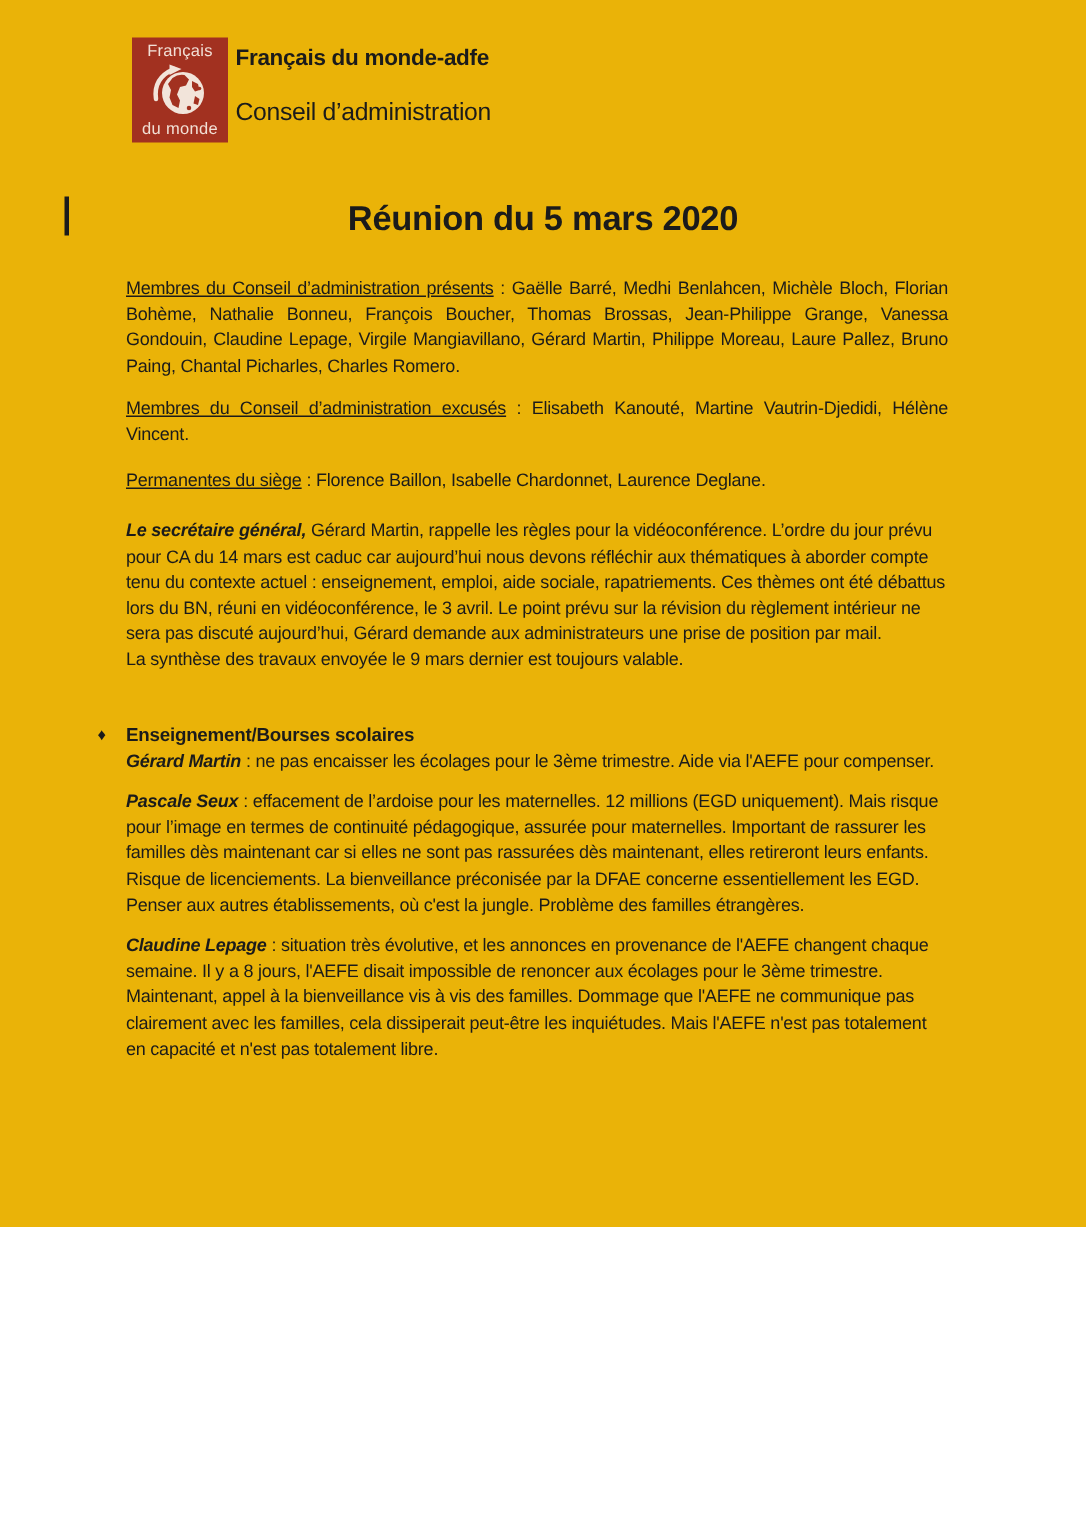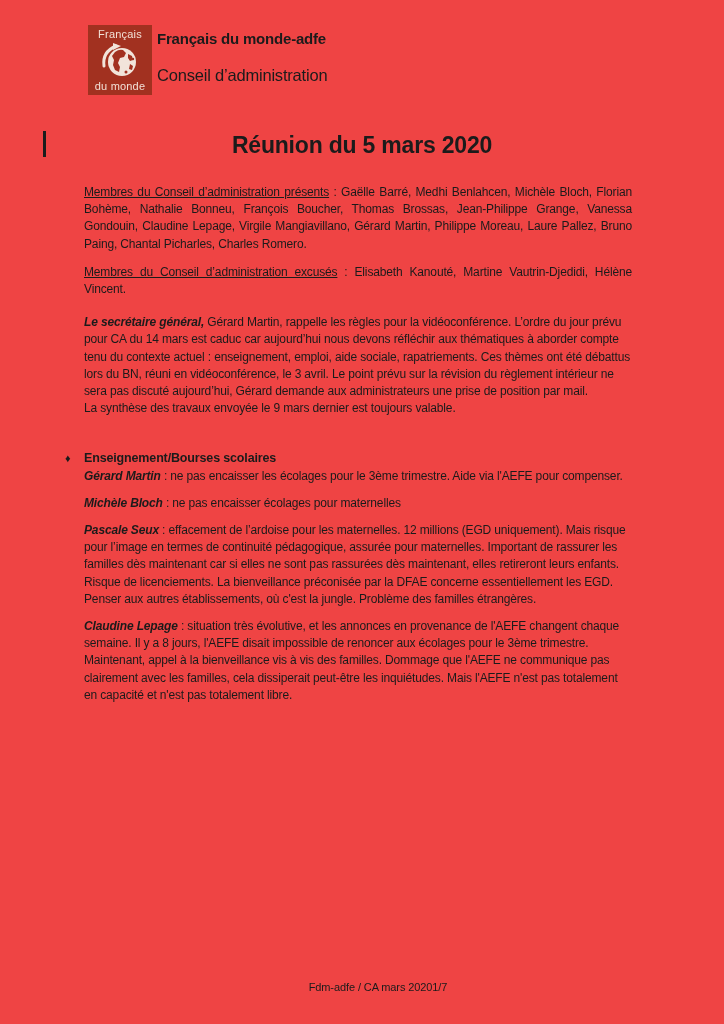--- a/index.html
+++ b/index.html
@@ -7,8 +7,8 @@
   html, body { background:#ffffff; }
   .page {
     position:relative;
-    width:724px; height:1024px;
-    background:#ef4444;
+    width:724px; height:818px;
+    background:#eab308;
     color:#1b1b1b;
     font-family:"Liberation Sans","DejaVu Sans",sans-serif;
     overflow:hidden;

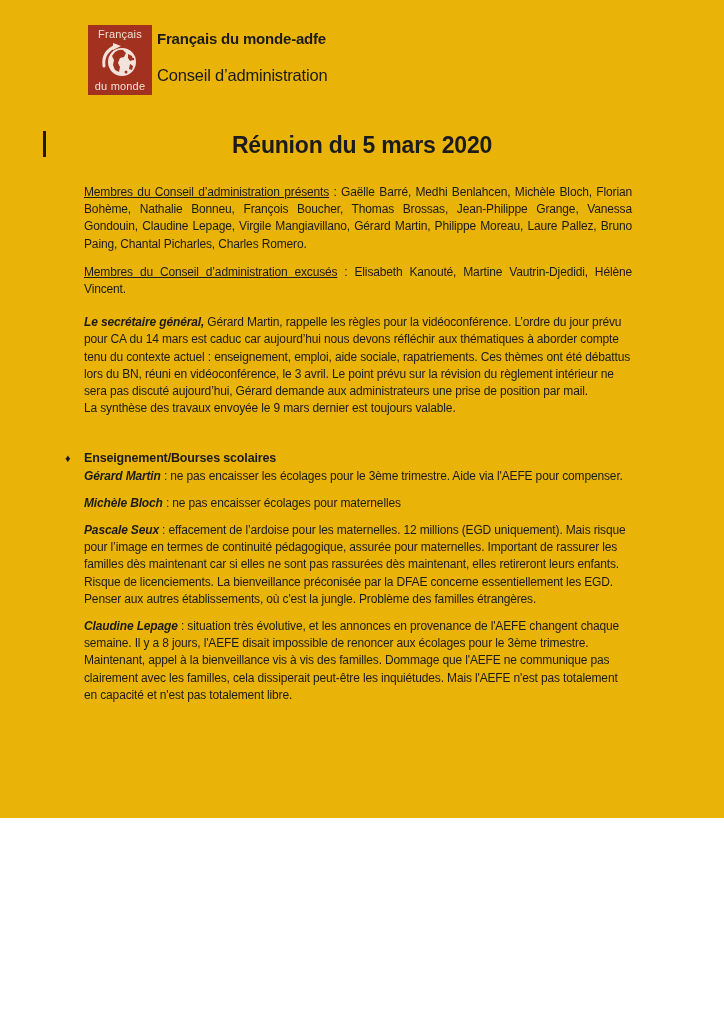--- a/index.html
+++ b/index.html
@@ -102,6 +102,7 @@
     <p class="att att-gap"><span class="ul">Membres du Conseil d’administration excusés</span><span> : </span><span>Elisabeth Kanouté, Martine Vautrin-Djedidi, Hélène Vincent.</span></p>
 
 
+    <p class="att att-gap"><span class="ul">Permanentes du siège</span><span> : </span><span>Florence Baillon, Isabelle Chardonnet, Laurence Deglane.</span></p>
 
     <p class="secretary"><span class="bi">Le secrétaire général,</span><span> Gérard Martin, rappelle les règles pour la vidéoconférence. L’ordre du jour prévu pour CA du 14 mars est caduc car aujourd’hui nous devons réfléchir aux thématiques à aborder compte tenu du contexte actuel : enseignement, emploi, aide sociale, rapatriements. Ces thèmes ont été débattus lors du BN, réuni en vidéoconférence, le 3 avril. Le point prévu sur la révision du règlement intérieur ne sera pas discuté aujourd’hui, Gérard demande aux administrateurs une prise de position par mail.</span><br><span>La synthèse des travaux envoyée le 9 mars dernier est toujours valable.</span></p>
 

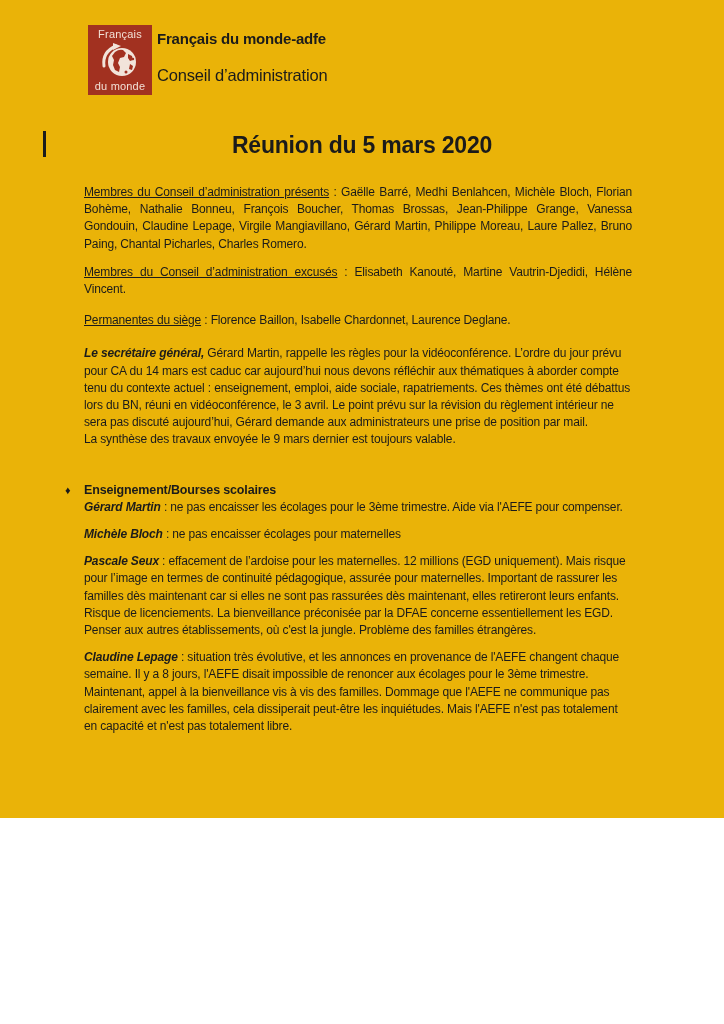--- a/index.html
+++ b/index.html
@@ -112,7 +112,6 @@
 
     <p class="speaker-para"><span class="bi">Gérard Martin</span><span> : </span><span>ne pas encaisser les écolages pour le 3ème trimestre. Aide via l'AEFE pour compenser.</span></p>
 
-    <p class="speaker-para"><span class="bi">Michèle Bloch</span><span> : </span><span>ne pas encaisser écolages pour maternelles</span></p>
 
     <p class="speaker-para"><span class="bi">Pascale Seux</span><span> : </span><span>effacement de l’ardoise pour les maternelles. 12 millions (EGD uniquement). Mais risque pour l’image en termes de continuité pédagogique, assurée pour maternelles. Important de rassurer les familles dès maintenant car si elles ne sont pas rassurées dès maintenant, elles retireront leurs enfants. Risque de licenciements. La bienveillance préconisée par la DFAE concerne essentiellement les EGD. Penser aux autres établissements, où c'est la jungle. Problème des familles étrangères.</span></p>
 

